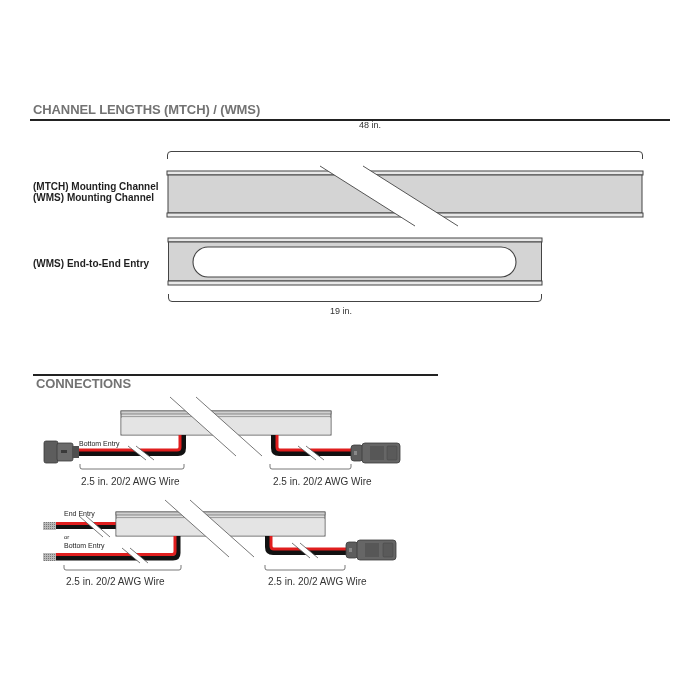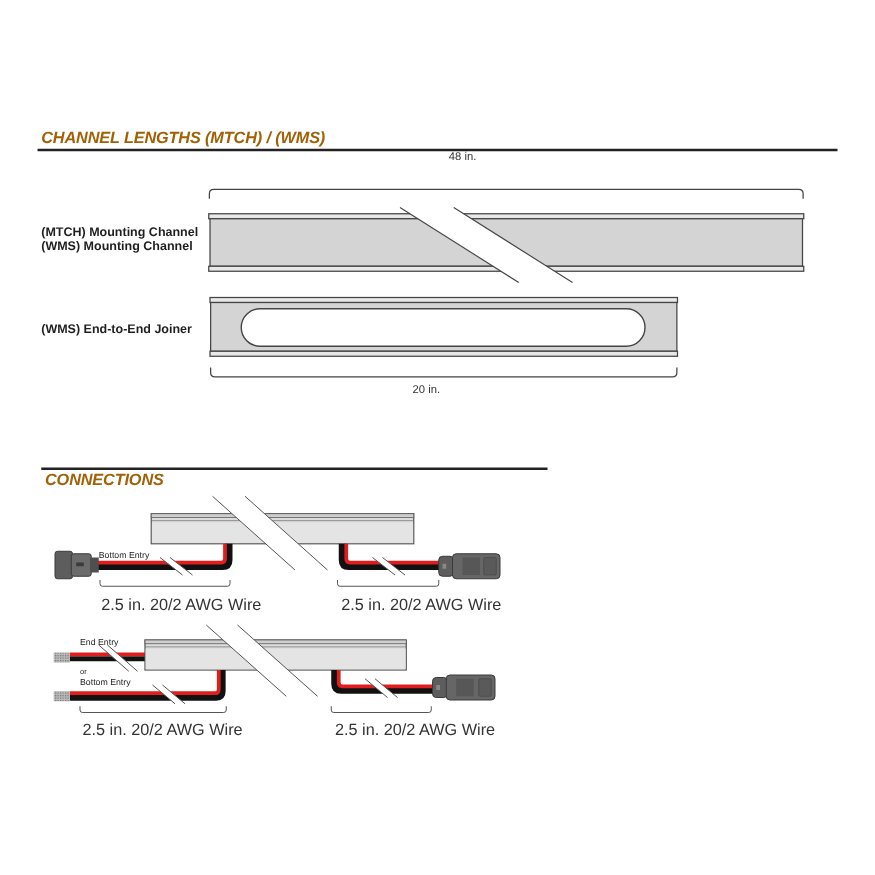--- a/index.html
+++ b/index.html
@@ -6,7 +6,7 @@
     body { width: 700px; height: 700px; position: relative; overflow: hidden;
            font-family: "Liberation Sans", sans-serif; color: #1a1a1a; }
     .abs { position: absolute; }
-    .h-title { font-weight: bold; font-size: 13px; letter-spacing: -0.1px; color: #a16207; white-space: nowrap; font-style: italic; }
+    .h-title { font-weight: bold; font-size: 13px; letter-spacing: -0.1px; color: #737373; white-space: nowrap; }
     .rule { height: 2px; background: #222; }
     .lbl { font-weight: bold; font-size: 10px; color: #1f1f1f; line-height: 11px; white-space: nowrap; }
     .dim { font-size: 9px; color: #333; white-space: nowrap; }

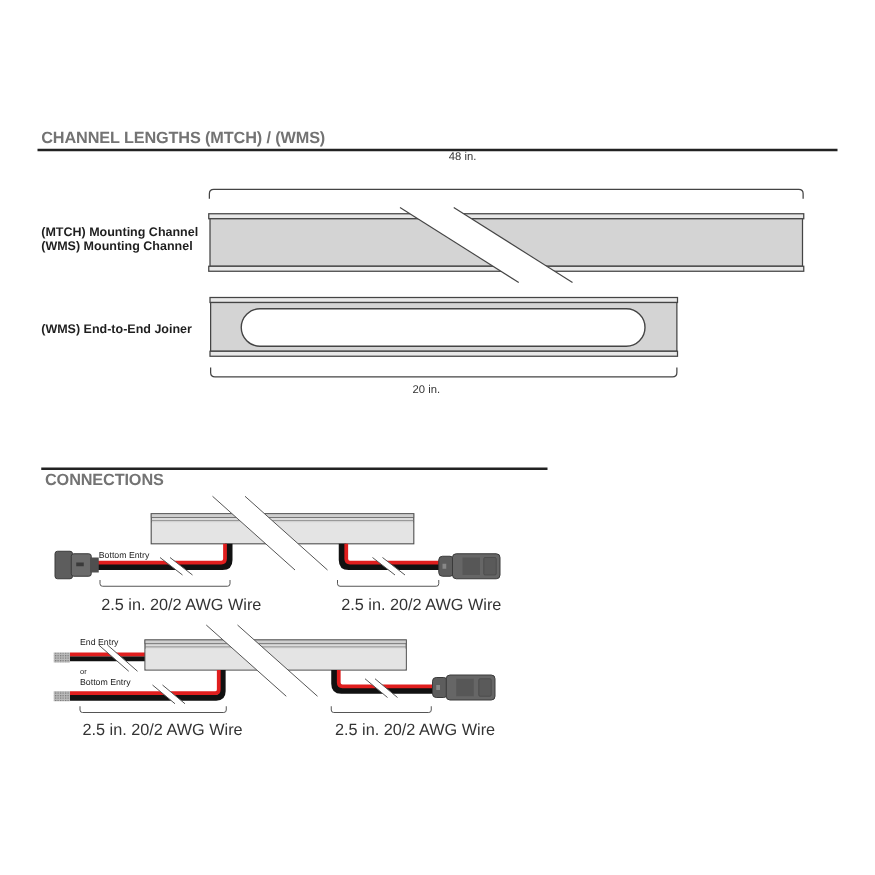--- a/index.html
+++ b/index.html
@@ -26,7 +26,7 @@
   <div>(WMS) Mounting Channel</div>
 </div>
 
-<div class="abs lbl" style="left:33px; top:258px;">(WMS) End-to-End Joiner</div>
+<div class="abs lbl" style="left:33px; top:258px;">(WMS) End-to-End Entry</div>
 <div class="abs dim" style="left:330px; top:306px;">20 in.</div>
 
 <svg class="layer" width="700" height="340" viewBox="0 0 700 340">

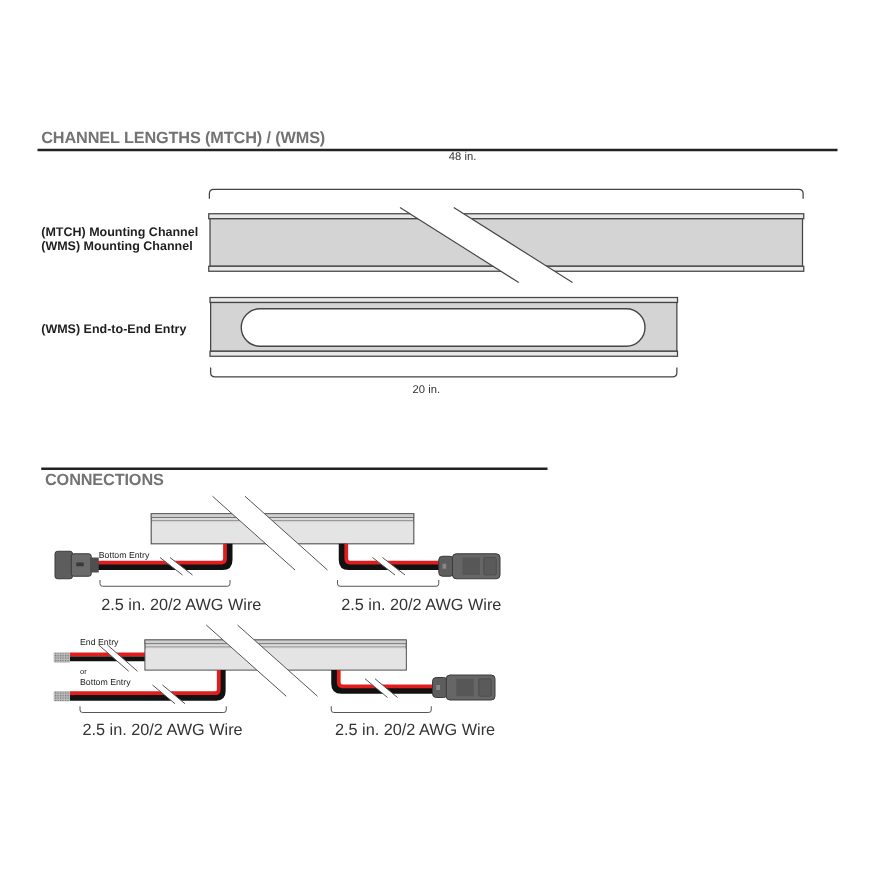--- a/index.html
+++ b/index.html
@@ -27,7 +27,7 @@
 </div>
 
 <div class="abs lbl" style="left:33px; top:258px;">(WMS) End-to-End Entry</div>
-<div class="abs dim" style="left:330px; top:306px;">20 in.</div>
+<div class="abs dim" style="left:330px; top:306px;">19 in.</div>
 
 <svg class="layer" width="700" height="340" viewBox="0 0 700 340">
 

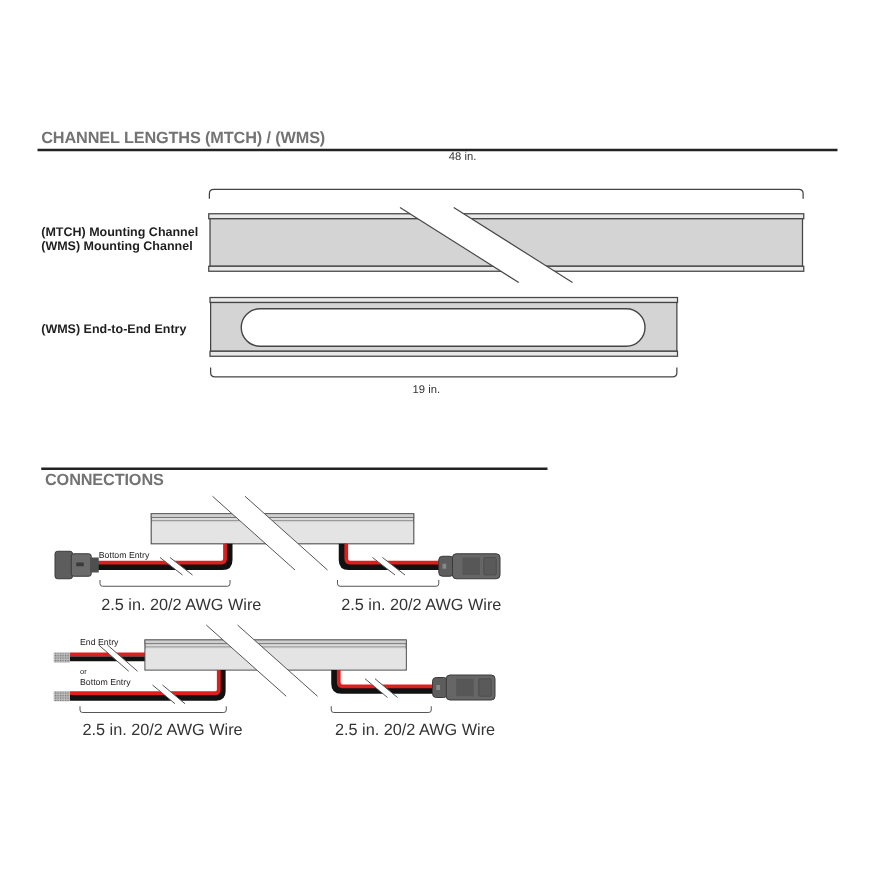--- a/index.html
+++ b/index.html
@@ -10,7 +10,7 @@
     .rule { height: 2px; background: #222; }
     .lbl { font-weight: bold; font-size: 10px; color: #1f1f1f; line-height: 11px; white-space: nowrap; }
     .dim { font-size: 9px; color: #333; white-space: nowrap; }
-    .wire-lbl { font-size: 13px; color: #333; white-space: nowrap; }
+    .wire-lbl { font-size: 10px; color: #333; white-space: nowrap; }
     svg.layer { position: absolute; left: 0; top: 0; }
   </style>
 </head>

